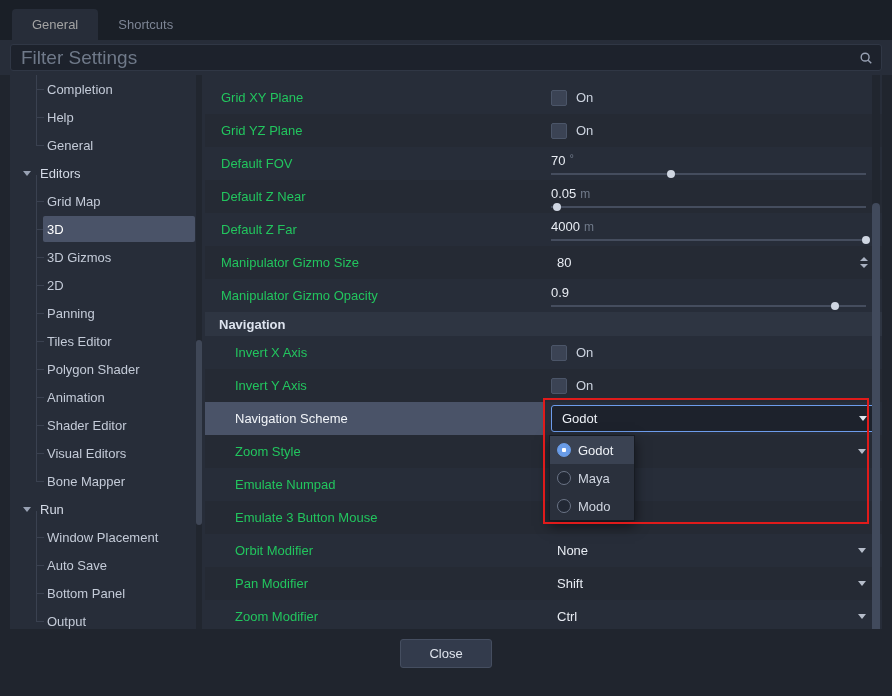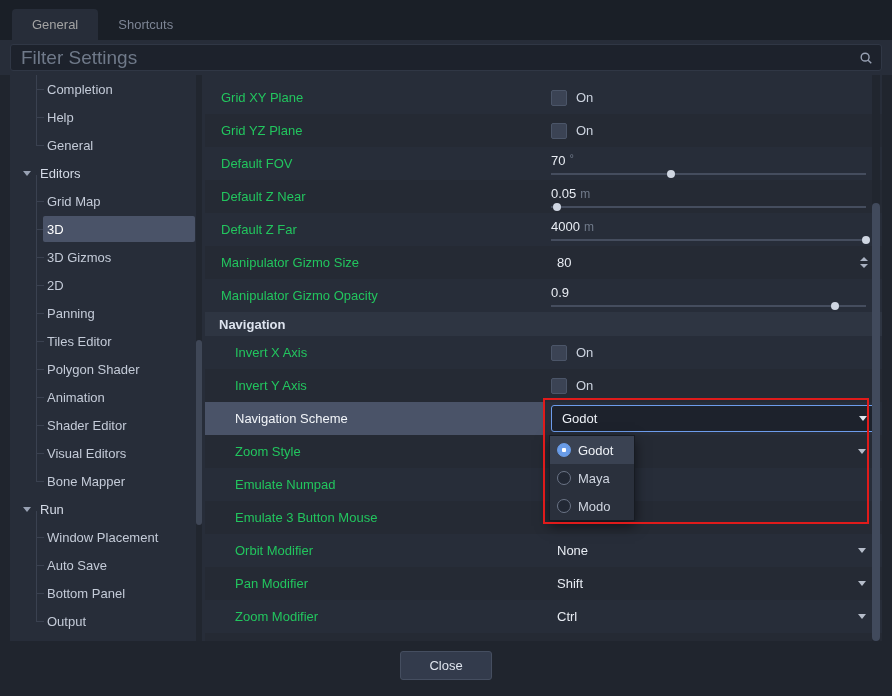--- a/index.html
+++ b/index.html
@@ -95,7 +95,7 @@
           border:2px solid #e01b1b;z-index:6;pointer-events:none;box-sizing:border-box;}
 
   
-  .footer{position:absolute;bottom:4px;left:0;right:0;height:51px;background:#20252e;
+  .footer{position:absolute;bottom:16px;left:0;right:0;height:51px;background:#20252e;
           display:flex;align-items:flex-start;justify-content:center;}
   .closebtn{margin-top:10px;height:29px;padding:0 28px;background:#333b4c;border:1px solid #454e60;
             border-radius:3px;color:#dfe4ed;font-size:13px;font-family:inherit;cursor:pointer;}

